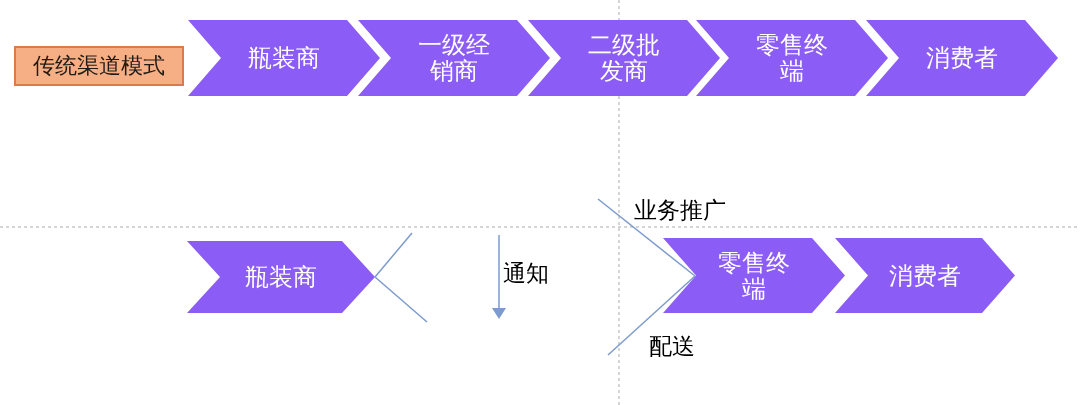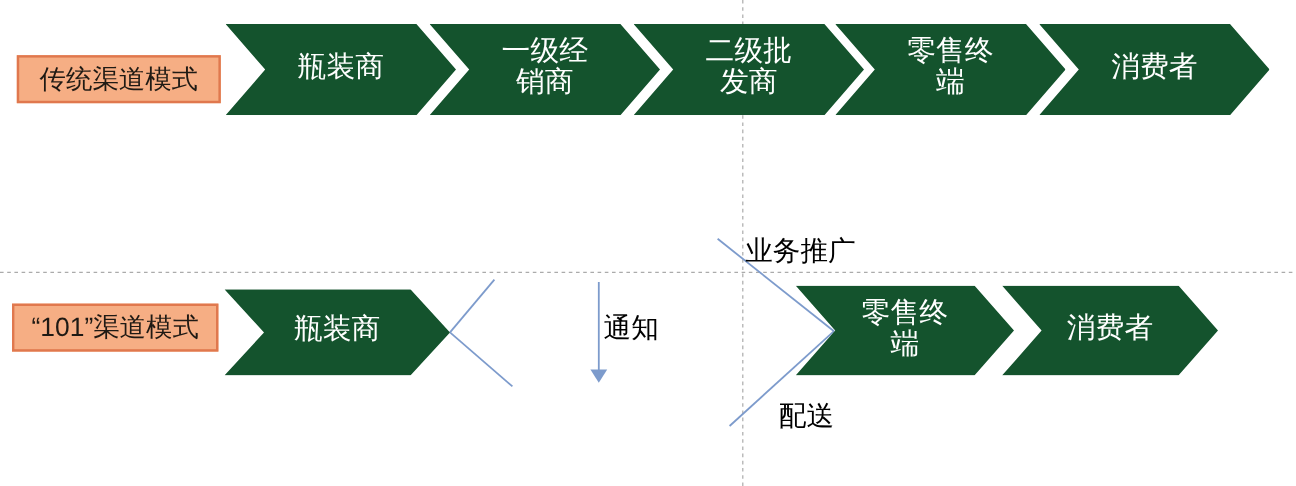--- a/index.html
+++ b/index.html
@@ -10,14 +10,13 @@
   .lines{position:absolute;left:0;top:0;}
   .chevron{
     position:absolute;
-    background:#14532d;
+    background:#8b5cf6;
     color:#ffffff;
     display:flex;align-items:center;justify-content:center;
     text-align:center;
     font-size:24px;line-height:26px;
     white-space:pre-line;
     clip-path:polygon(0 0, calc(100% - 33px) 0, 100% 50%, calc(100% - 33px) 100%, 0 100%, 33px 50%);
-    font-family:Liberation Mono, monospace;
   }
   .tag{
     position:absolute;

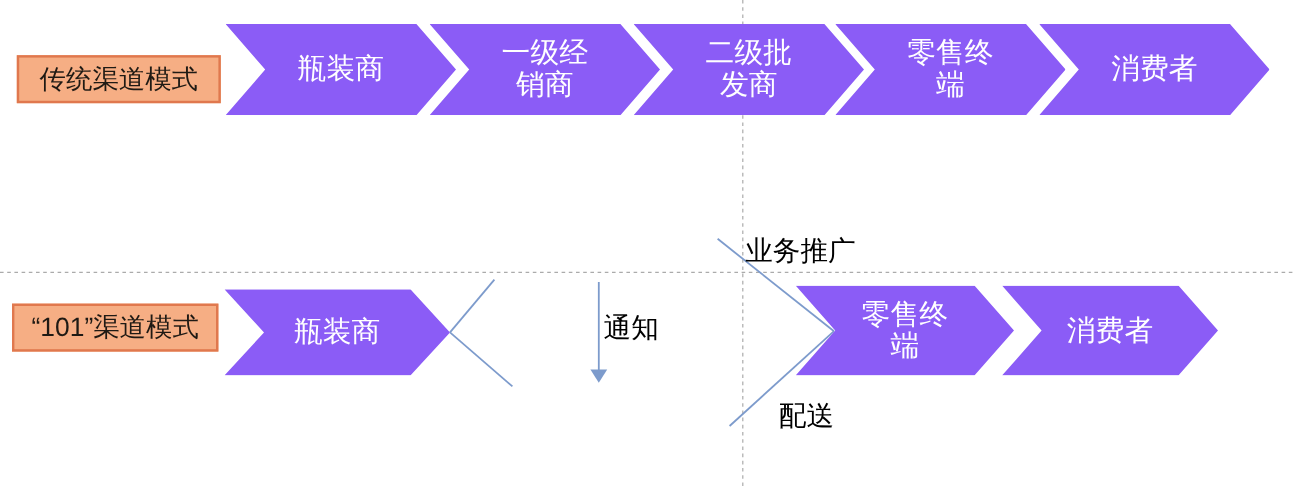--- a/index.html
+++ b/index.html
@@ -73,7 +73,7 @@
 端</div>
   <div class="chevron" style="left:835px;top:238px;width:180px;height:75px;">消费者</div>
 
-  <div class="flow-label" style="left:621px;top:198px;font-family:Liberation Serif, serif;">业务推广</div>
+  <div class="flow-label" style="left:634px;top:198px;">业务推广</div>
   <div class="flow-label" style="left:503px;top:261px;">通知</div>
   <div class="flow-label" style="left:625px;top:334px;margin-left:24px;">配送</div>
 

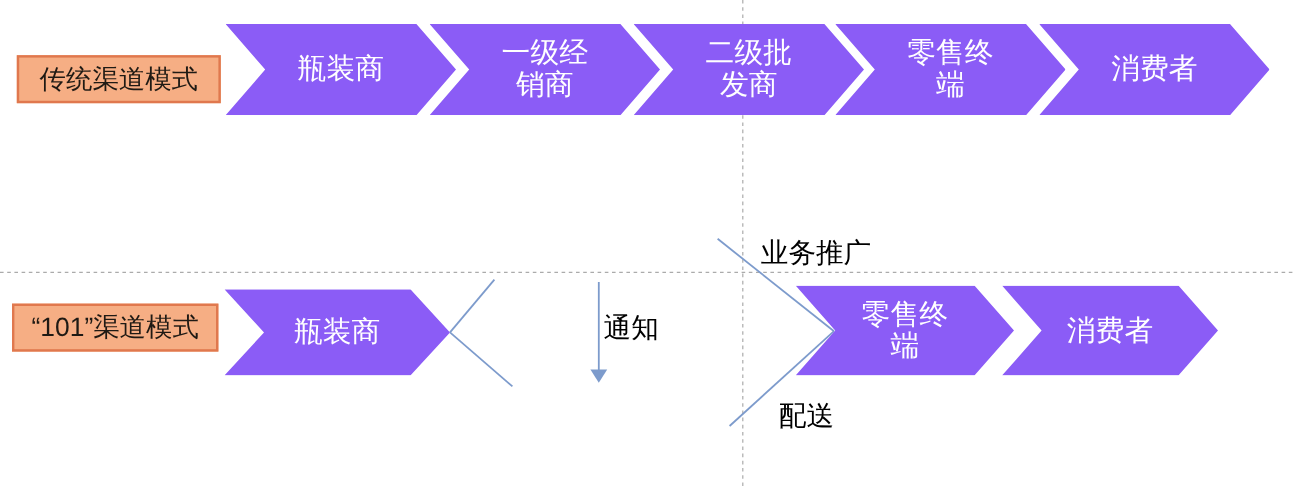--- a/index.html
+++ b/index.html
@@ -66,7 +66,6 @@
 端</div>
   <div class="chevron" style="left:866px;top:20px;width:192px;height:76px;">消费者</div>
 
-  <div class="tag" style="left:10px;top:253px;width:172px;height:40px;">“101”渠道模式</div>
 
   <div class="chevron" style="left:187px;top:241px;width:188px;height:72px;">瓶装商</div>
   <div class="chevron" style="left:663px;top:238px;width:182px;height:75px;">零售终

